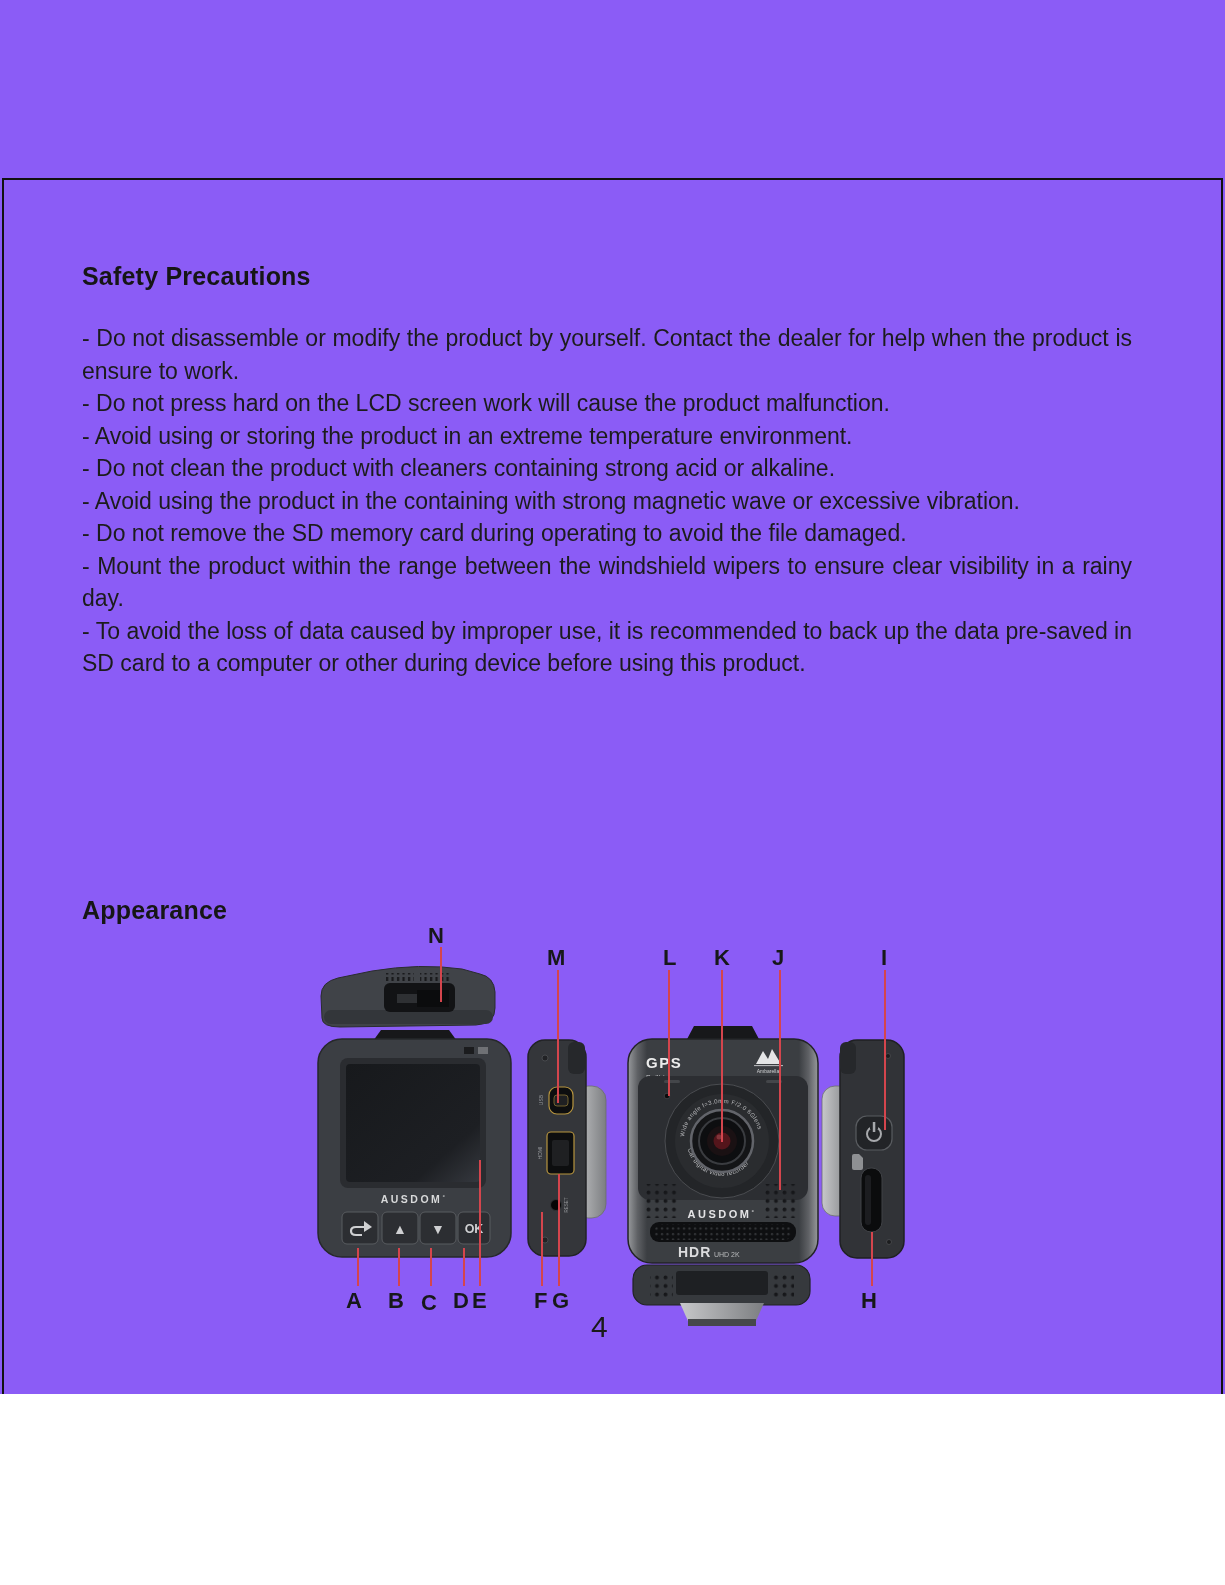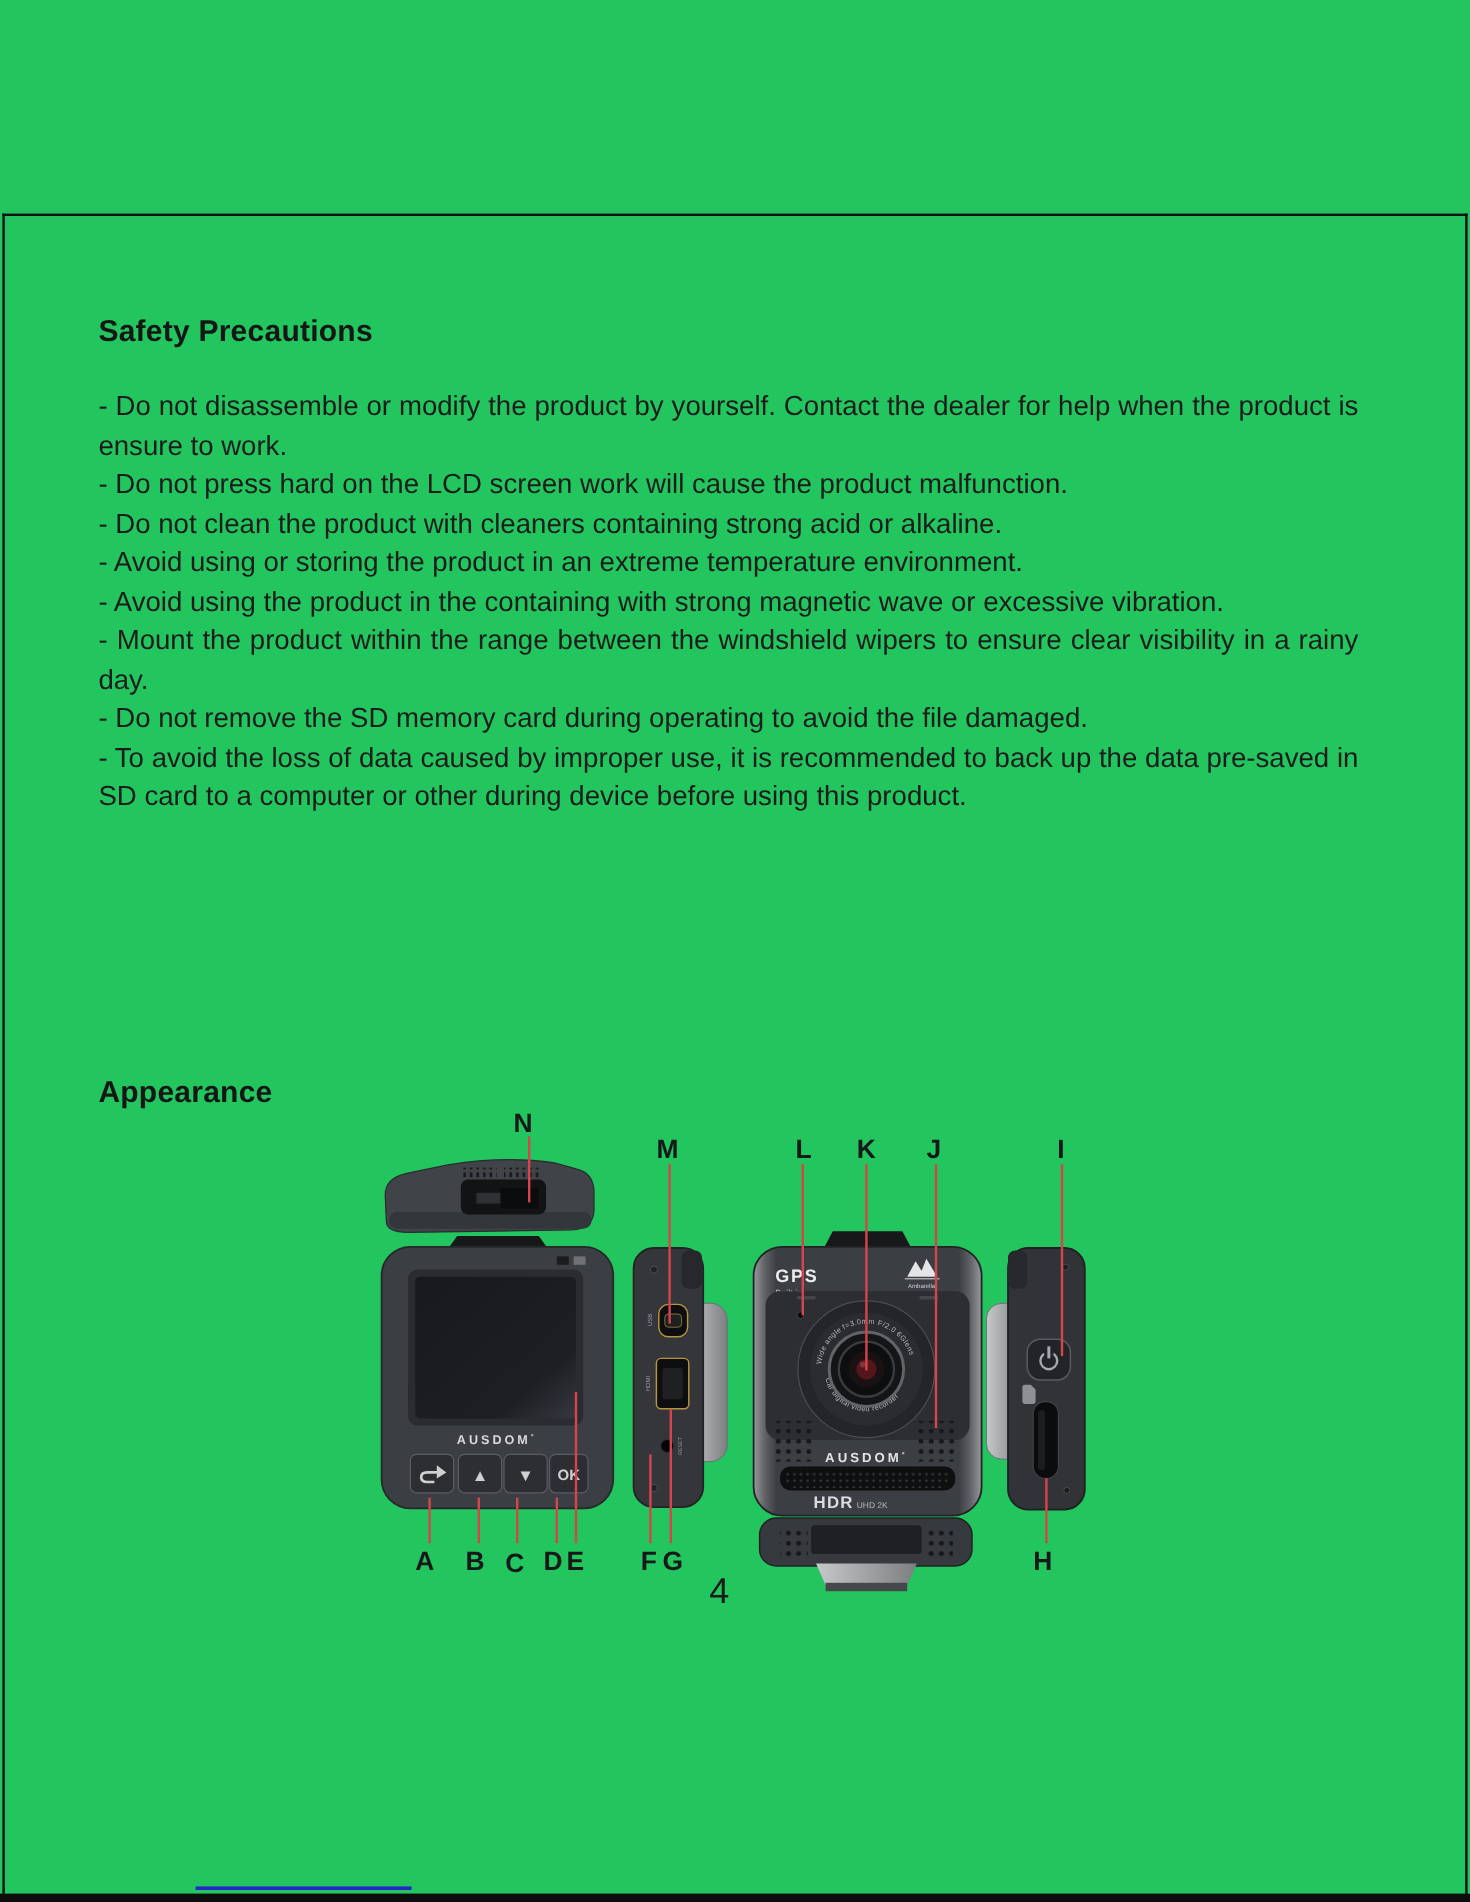--- a/index.html
+++ b/index.html
@@ -4,7 +4,7 @@
 <style>
   html,body{margin:0;padding:0;background:#ffffff;}
   .page{
-    position:relative;width:1225px;height:1585px;background:#22c55e;
+    position:relative;width:1225px;height:1394px;background:#8b5cf6;
     font-family:"Liberation Sans",sans-serif;color:#1d1d1d;overflow:hidden;
   }
   .frame{

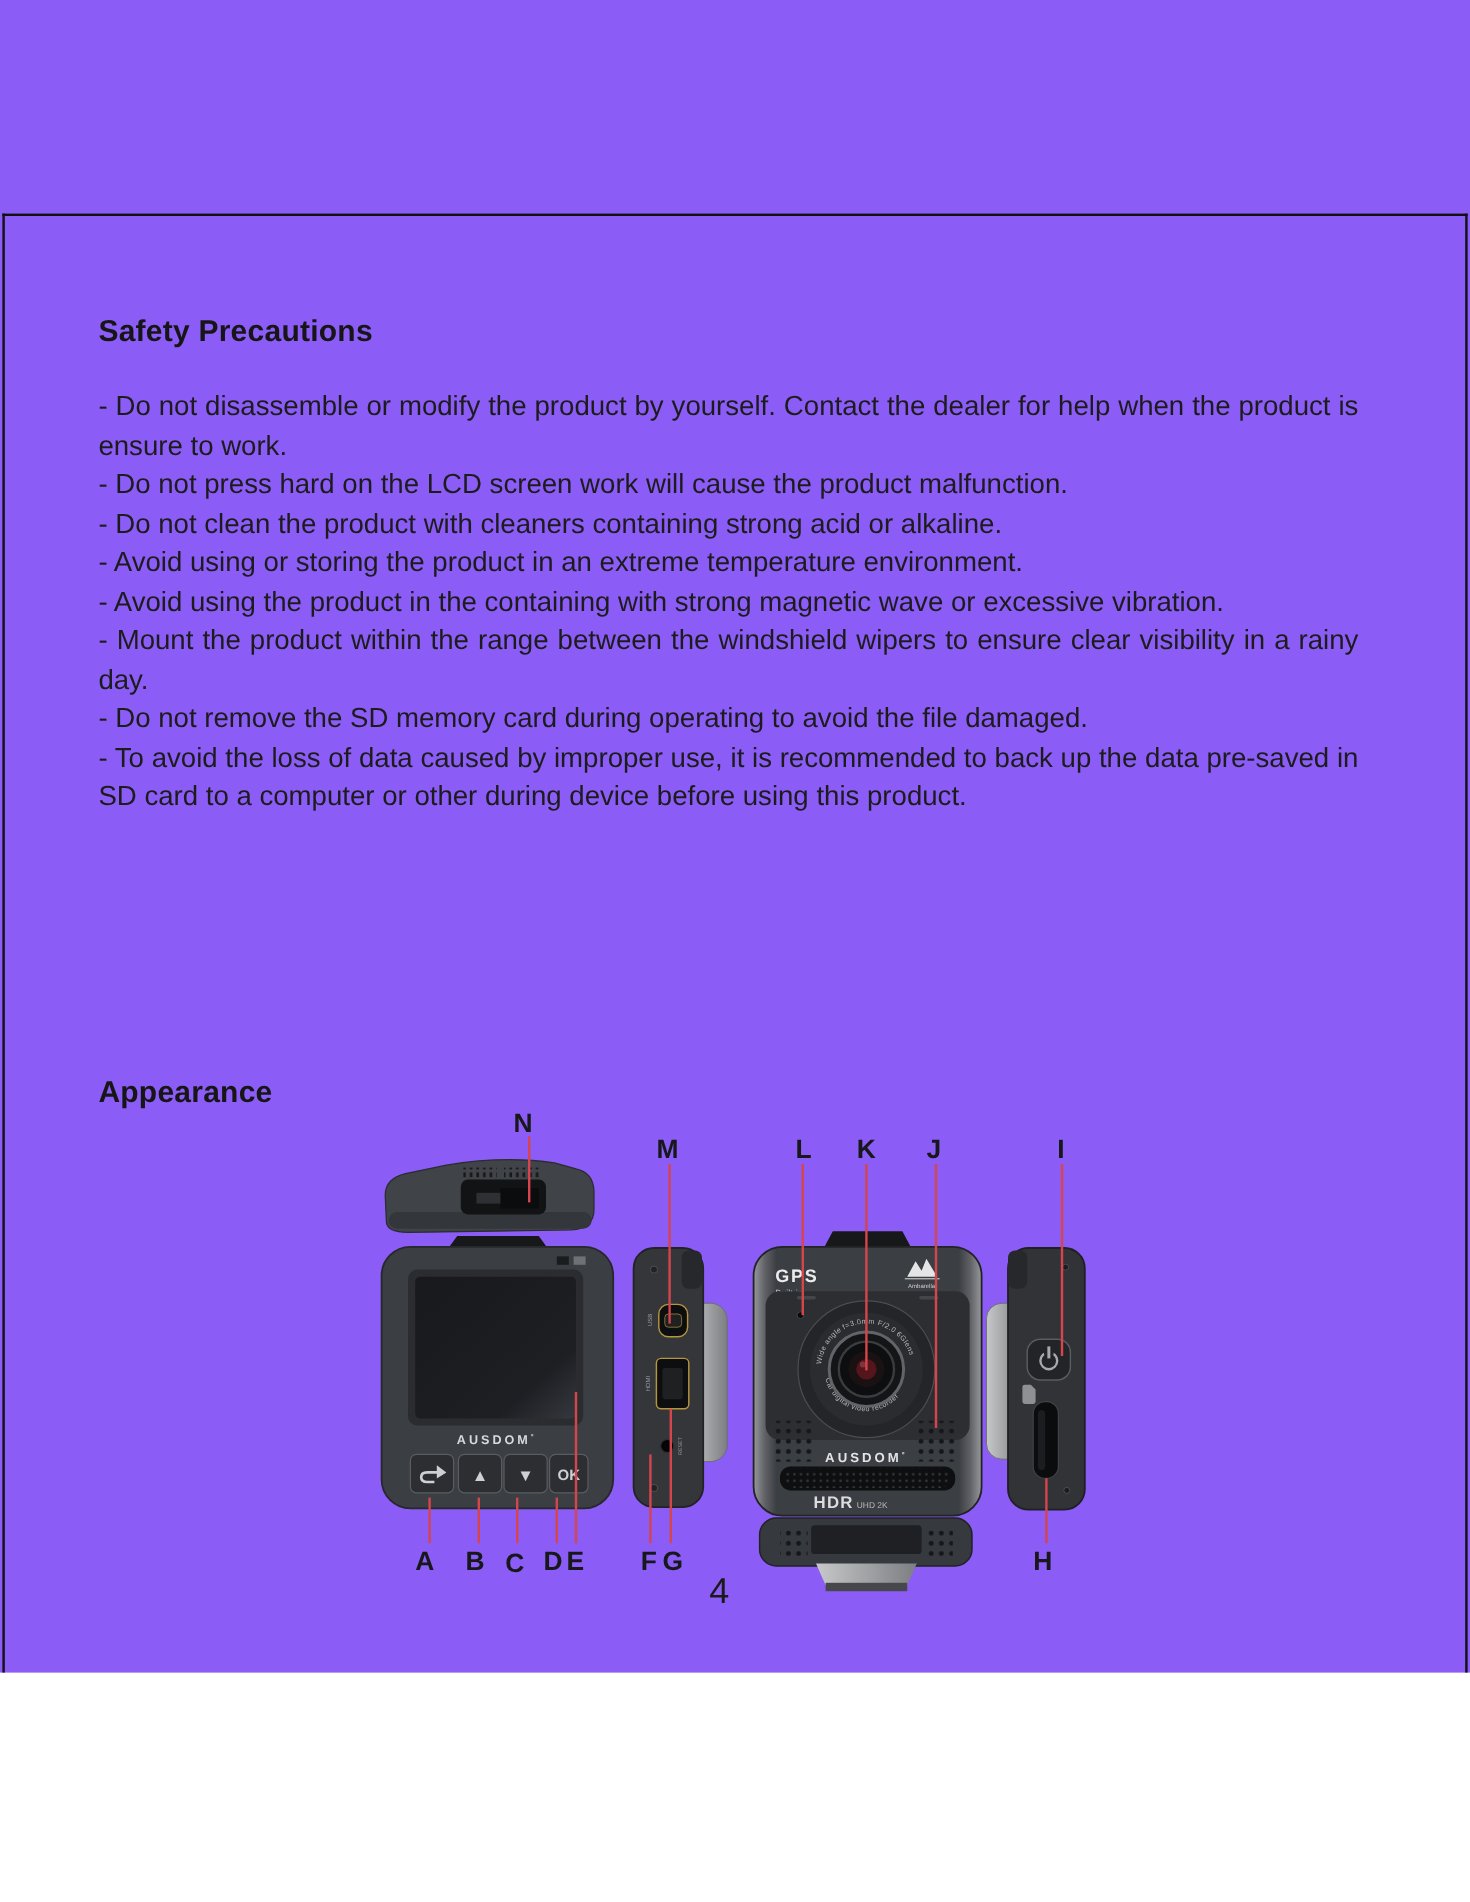--- a/index.html
+++ b/index.html
@@ -41,8 +41,8 @@
   <div class="body-text">
     <p>- Do not disassemble or modify the product by yourself. Contact the dealer for help when the product is ensure to work.</p>
     <p>- Do not press hard on the LCD screen work will cause the product malfunction.</p>
+    <p>- Avoid using or storing the product in an extreme temperature environment.</p>
     <p>- Do not clean the product with cleaners containing strong acid or alkaline.</p>
-    <p>- Avoid using or storing the product in an extreme temperature environment.</p>
     <p>- Avoid using the product in the containing with strong magnetic wave or excessive vibration.</p>
     <p>- Mount the product within the range between the windshield wipers to ensure clear visibility in a rainy day.</p>
     <p>- Do not remove the SD memory card during operating to avoid the file damaged.</p>

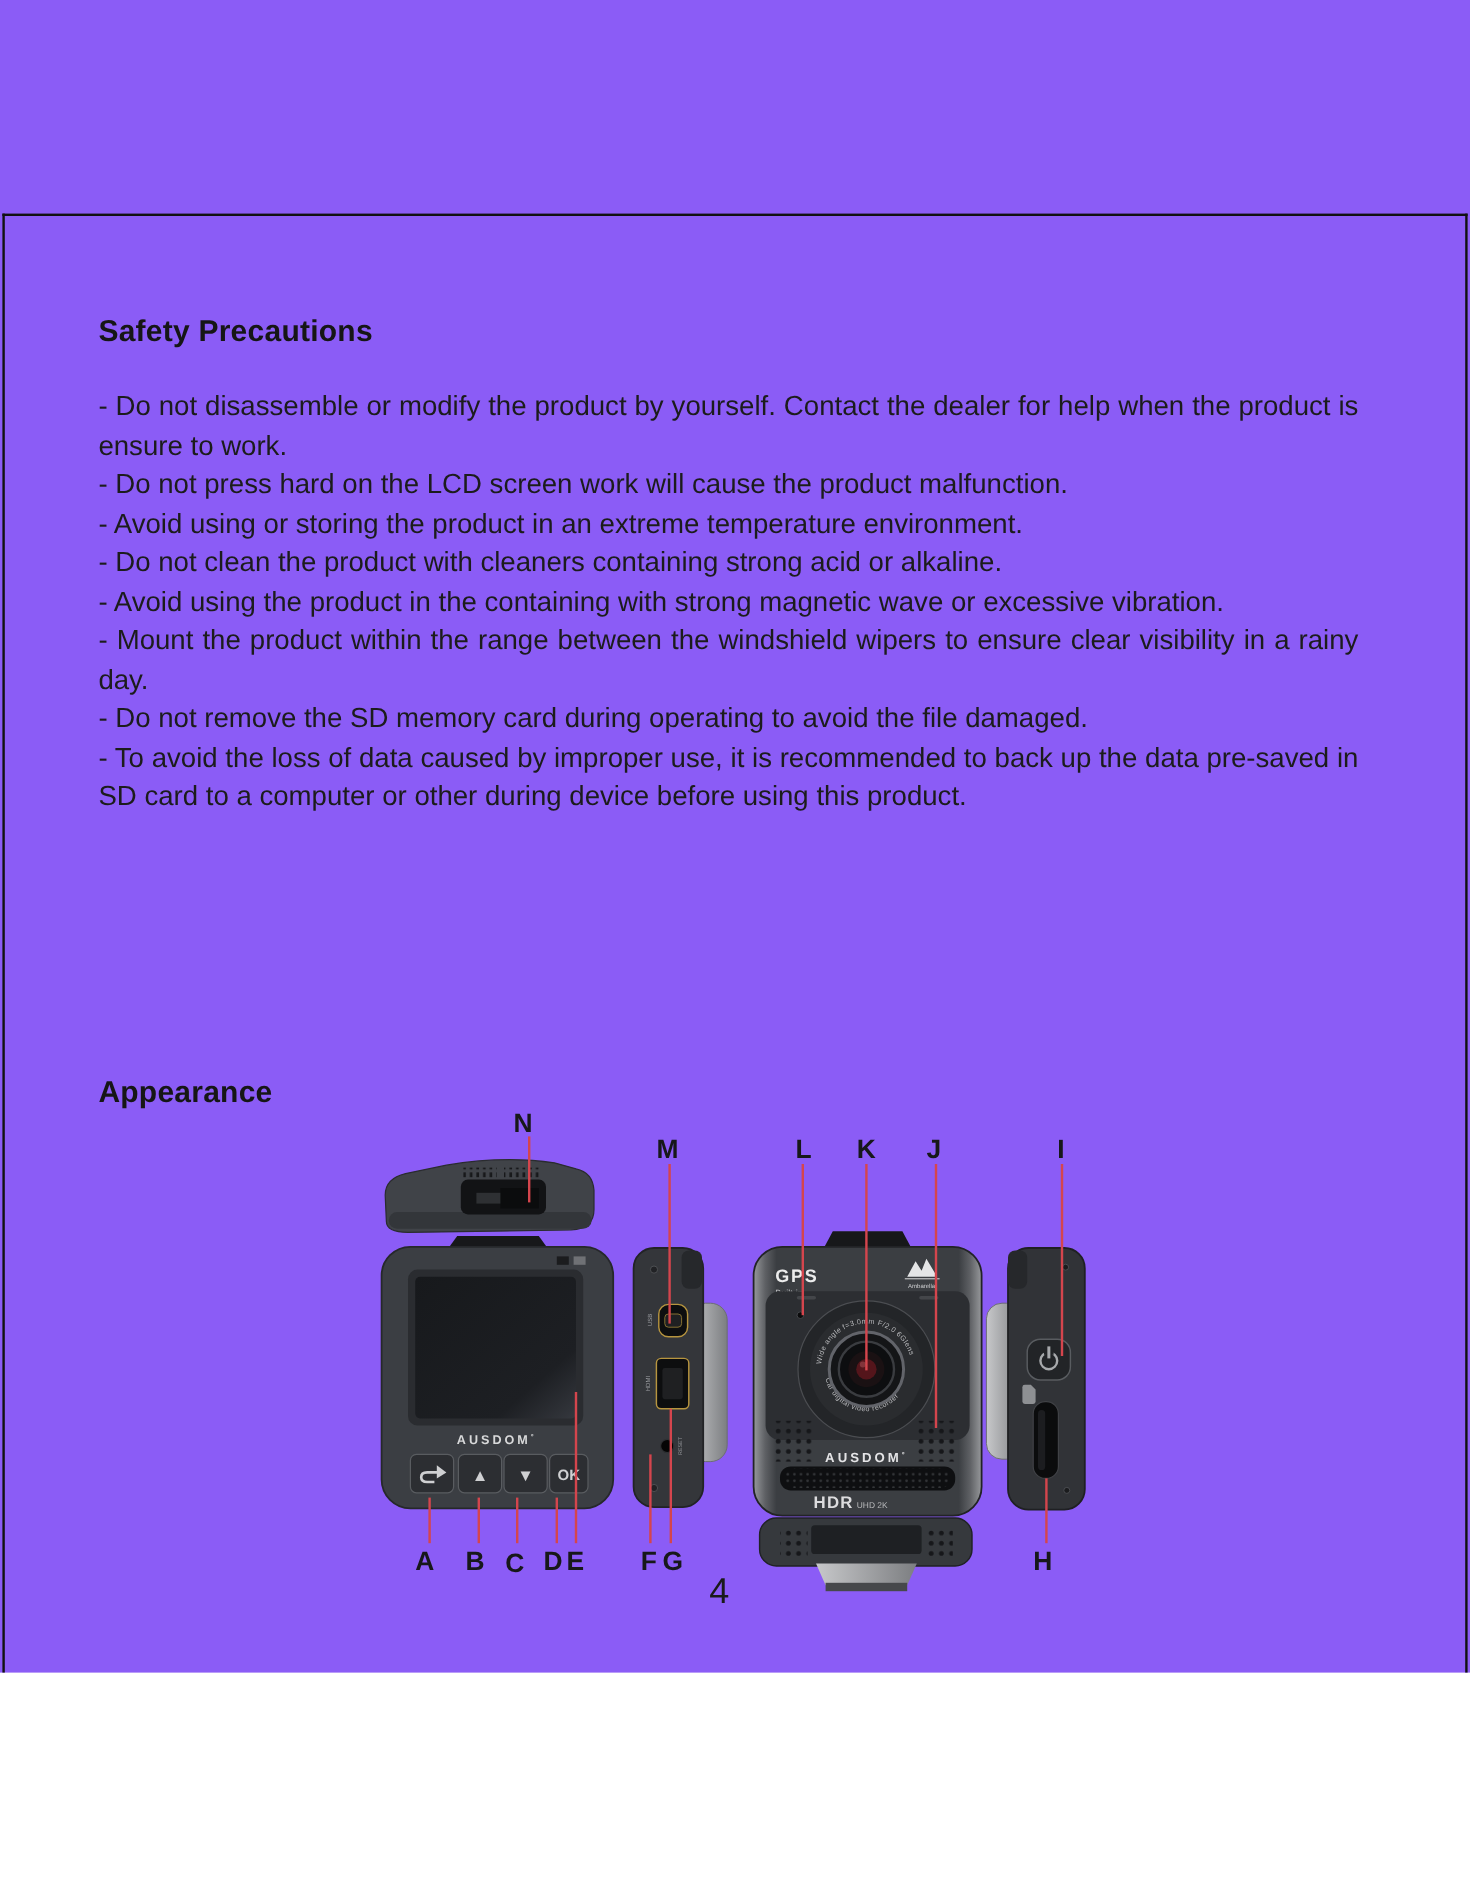--- a/index.html
+++ b/index.html
@@ -44,8 +44,8 @@
     <p>- Avoid using or storing the product in an extreme temperature environment.</p>
     <p>- Do not clean the product with cleaners containing strong acid or alkaline.</p>
     <p>- Avoid using the product in the containing with strong magnetic wave or excessive vibration.</p>
+    <p>- Do not remove the SD memory card during operating to avoid the file damaged.</p>
     <p>- Mount the product within the range between the windshield wipers to ensure clear visibility in a rainy day.</p>
-    <p>- Do not remove the SD memory card during operating to avoid the file damaged.</p>
     <p>- To avoid the loss of data caused by improper use, it is recommended to back up the data pre-saved in SD card to a computer or other during device before using this product.</p>
   </div>
 

